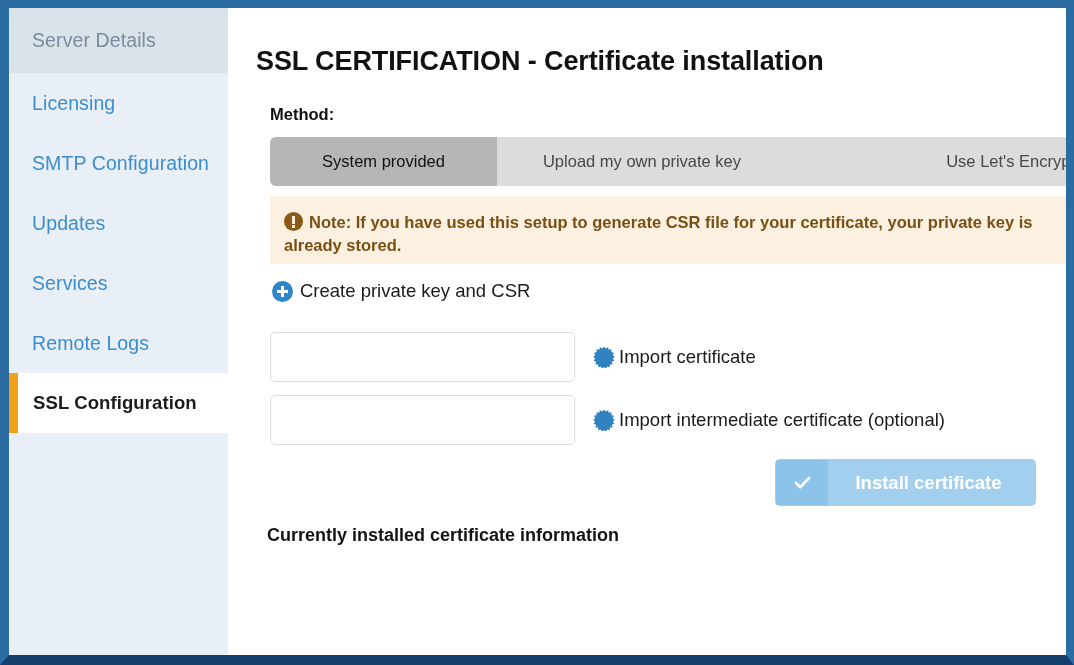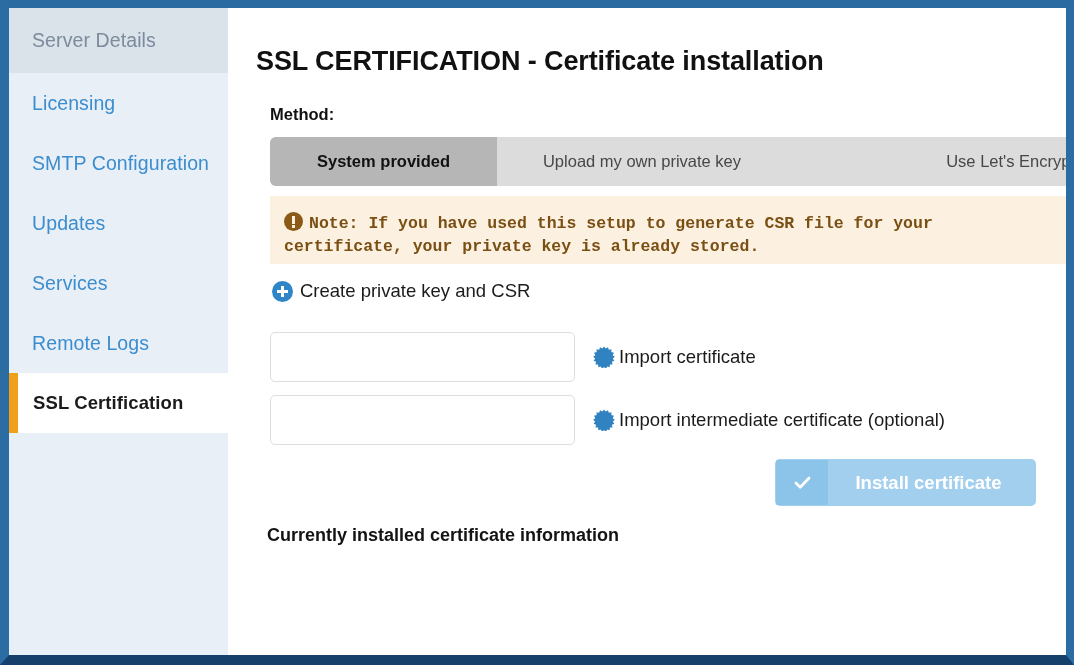--- a/index.html
+++ b/index.html
@@ -136,7 +136,7 @@
   .tab.active {
     background: #b6b6b6;
     color: #111111;
-    font-weight: bold;
+    font-weight: normal;
   }
 
   

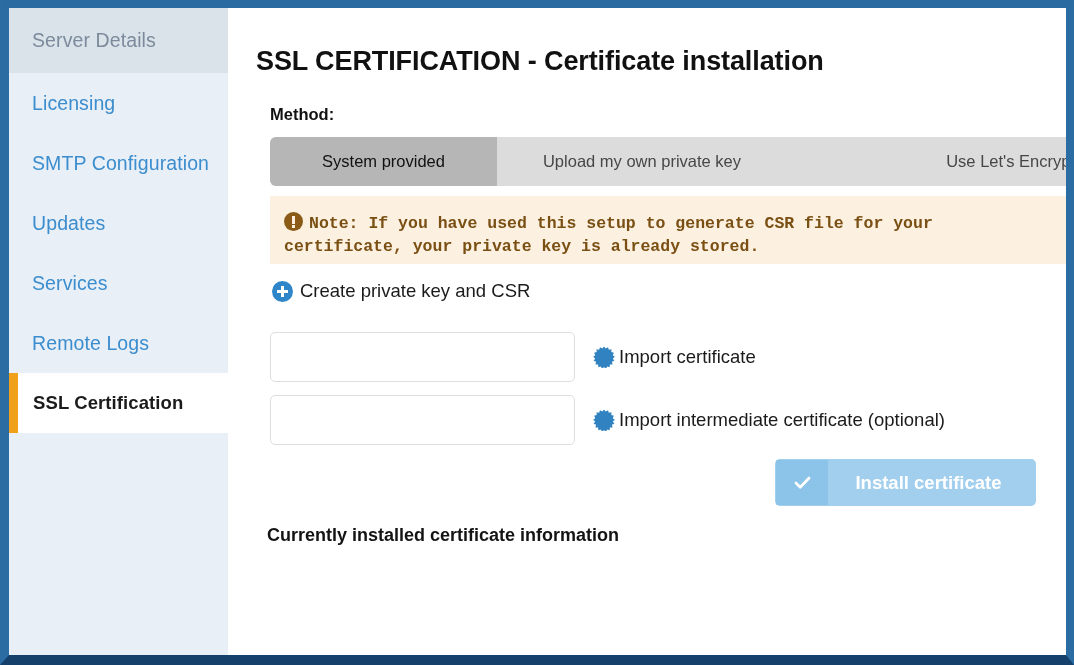--- a/index.html
+++ b/index.html
@@ -149,7 +149,6 @@
     background: #fcf1e1;
     box-sizing: border-box;
     padding: 13px 17px 0 14px;
-    font-family: Liberation Mono, monospace;
   }
   #note-text {
     font-size: 16.5px;

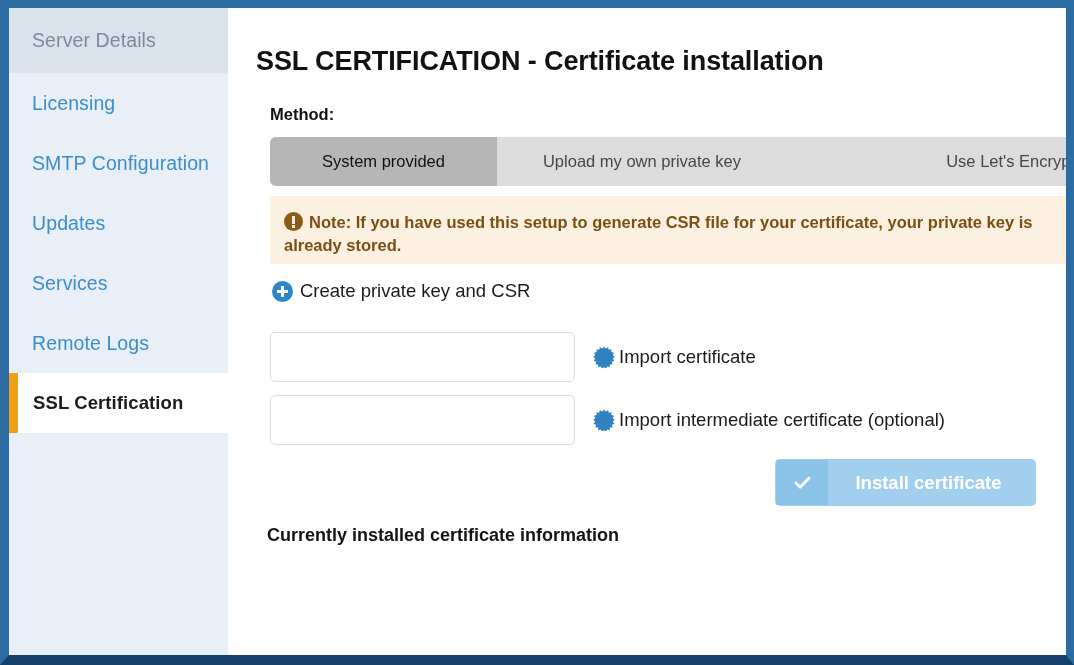--- a/index.html
+++ b/index.html
@@ -326,7 +326,7 @@
         <span>Remote Logs</span>
       </div>
       <div class="nav-item active">
-        <span>SSL Certification</span>
+        <span>SSL Configuration</span>
       </div>
     </nav>
 

